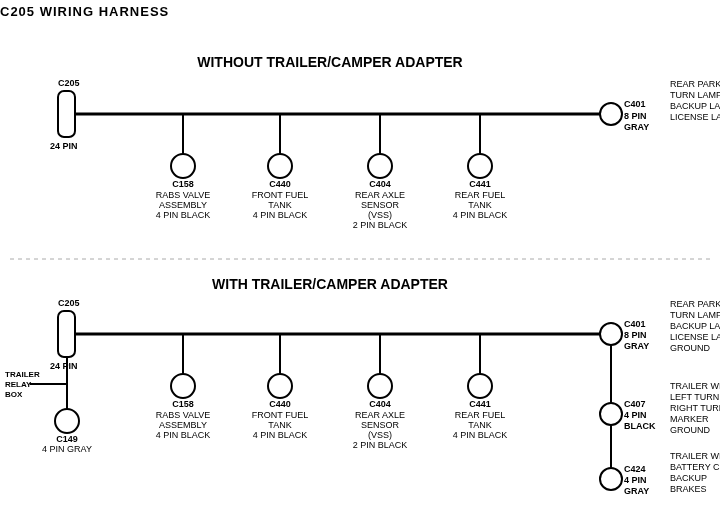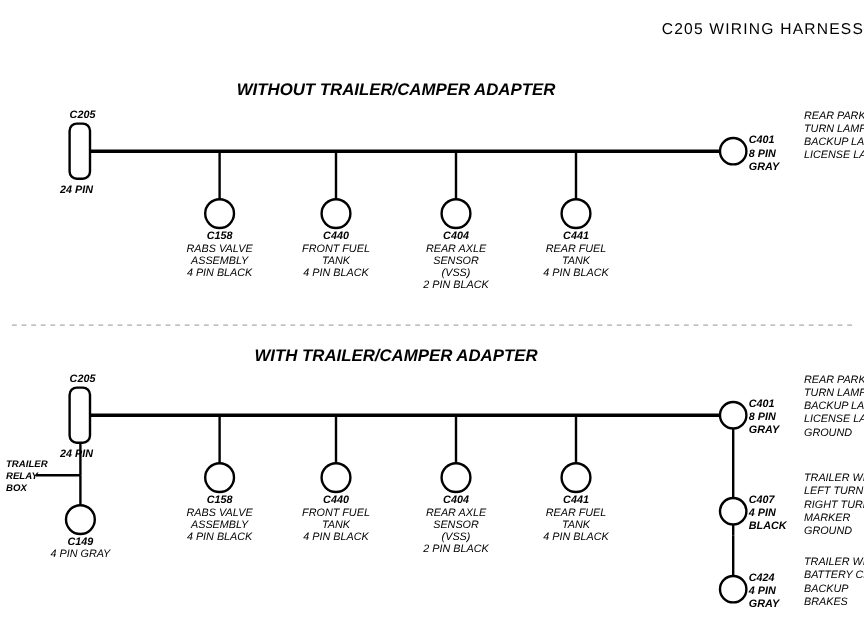--- a/index.html
+++ b/index.html
@@ -13,10 +13,10 @@
       position: relative;
     }
     .page-title {
-      text-align: right;
+      text-align: left;
       font-size: 13px;
-      font-weight: normal;
-      padding-top: 16px;
+      font-weight: bold;
+      padding-top: 4px;
       letter-spacing: 1px;
     }
     .diagram-container {

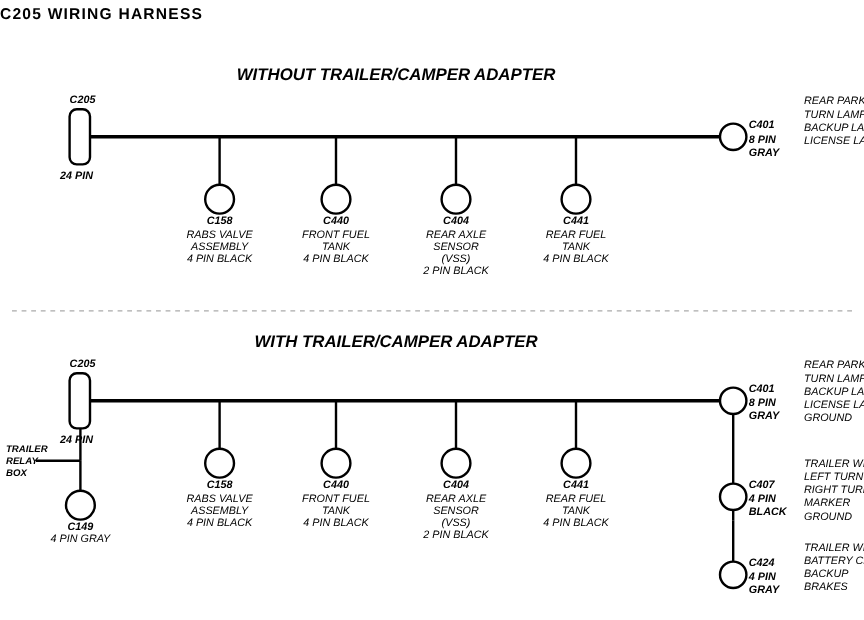--- a/index.html
+++ b/index.html
@@ -23,7 +23,6 @@
       position: relative;
       width: 720px;
       height: 490px;
-      font-style: italic;
     }
     svg {
       position: absolute;

